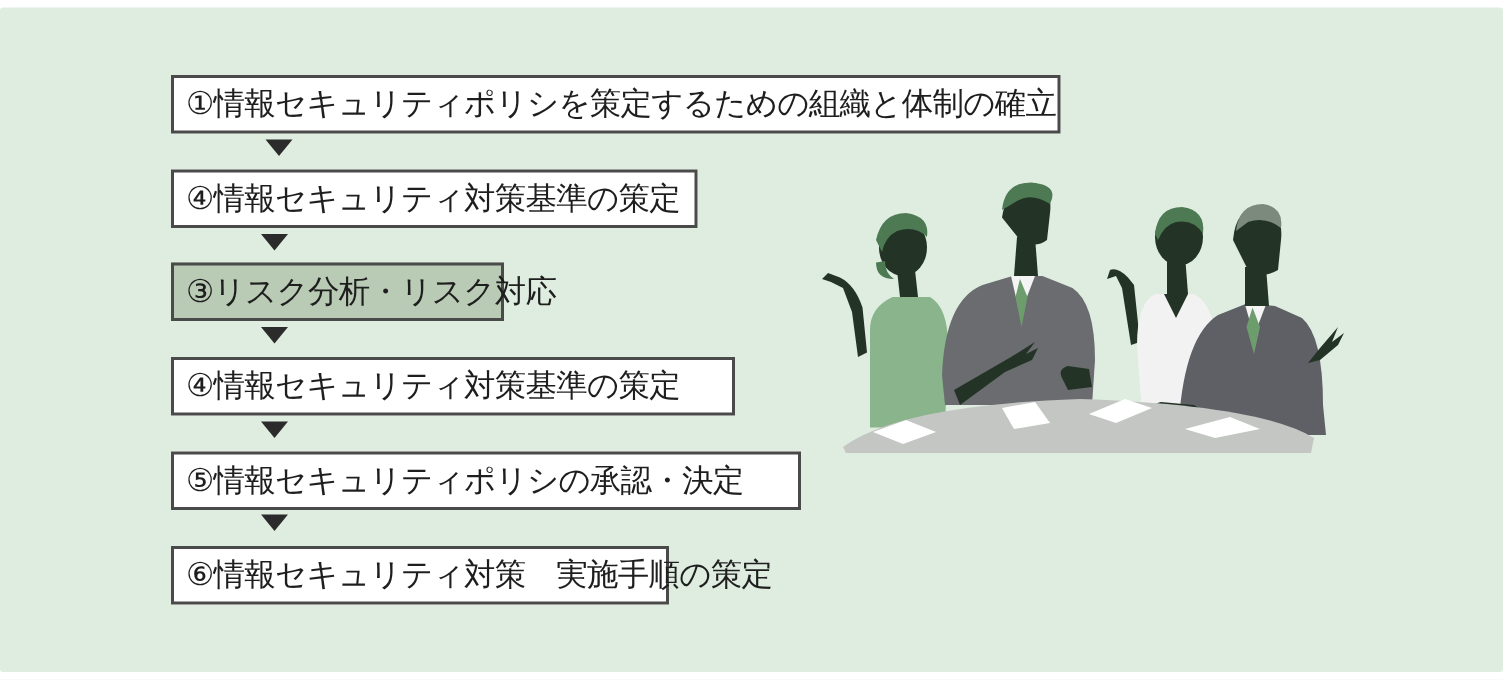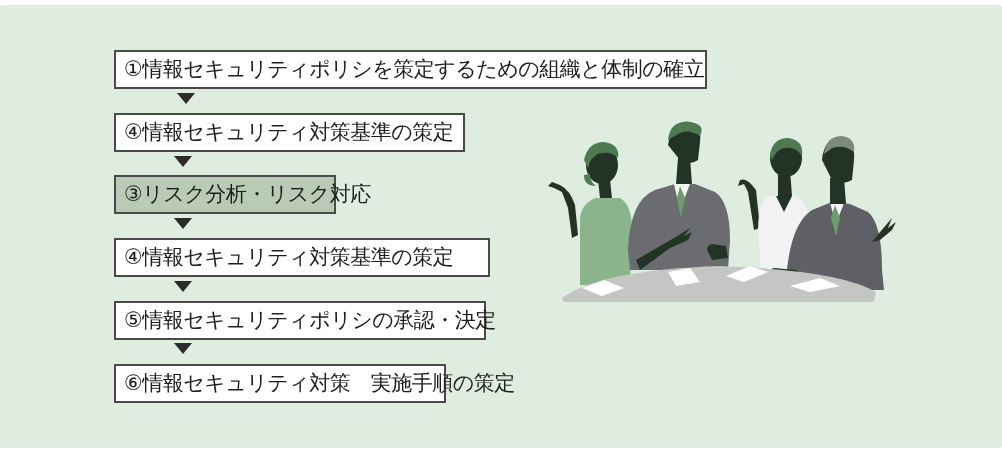--- a/index.html
+++ b/index.html
@@ -42,7 +42,7 @@
   </div>
   <div class="arrow" style="left:174px; top:276px;"></div>
 
-  <div class="step" style="top:296px; width:372px;">
+  <div class="step" style="top:296px; width:420px;">
     <span>⑤情報セキュリティポリシの承認・決定</span>
   </div>
   <div class="arrow" style="left:174px; top:338px;"></div>

